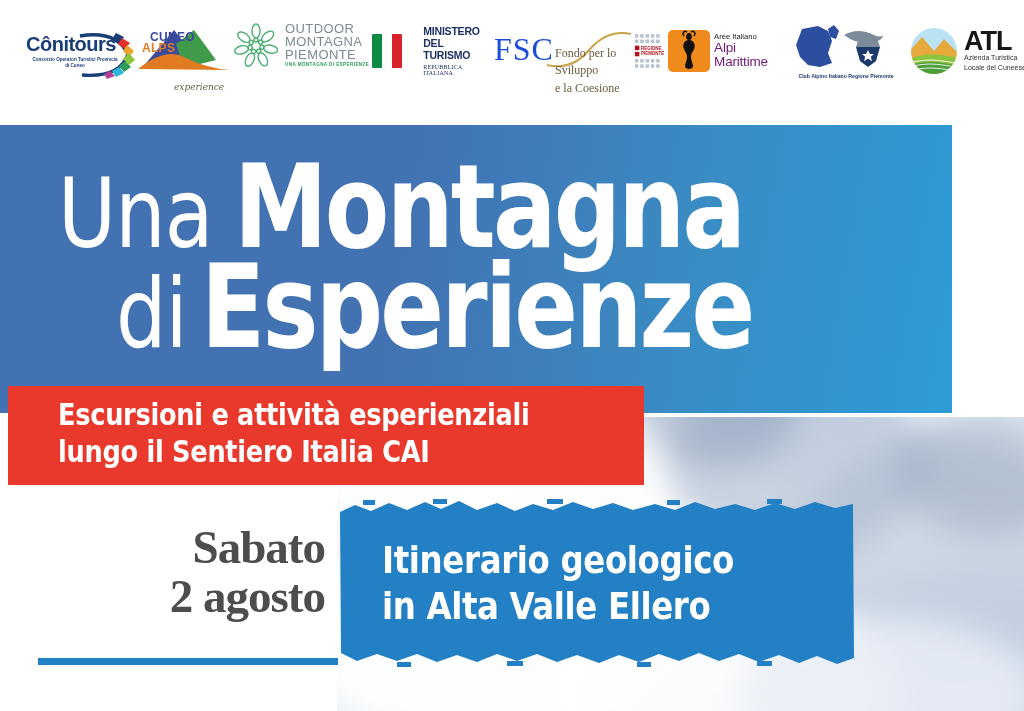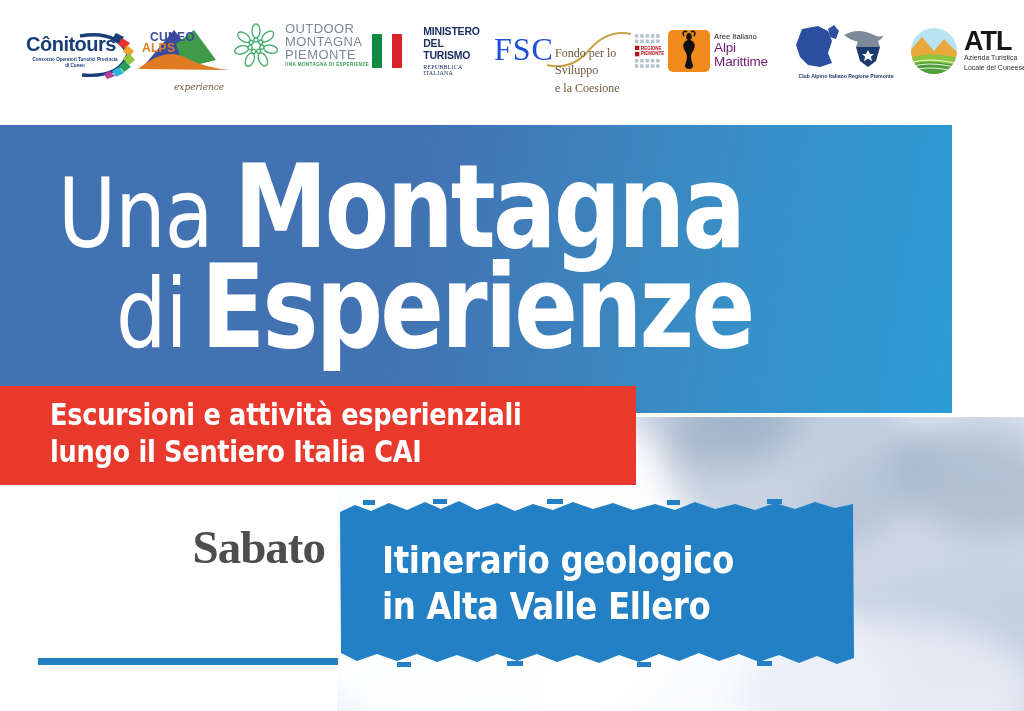--- a/index.html
+++ b/index.html
@@ -147,7 +147,7 @@
 
   
   #red-band {
-    position: absolute; left: 0; top: 386px;
+    position: absolute; left: 8px; top: 386px;
     width: 636px; height: 99px;
     background: #e8392c;
   }

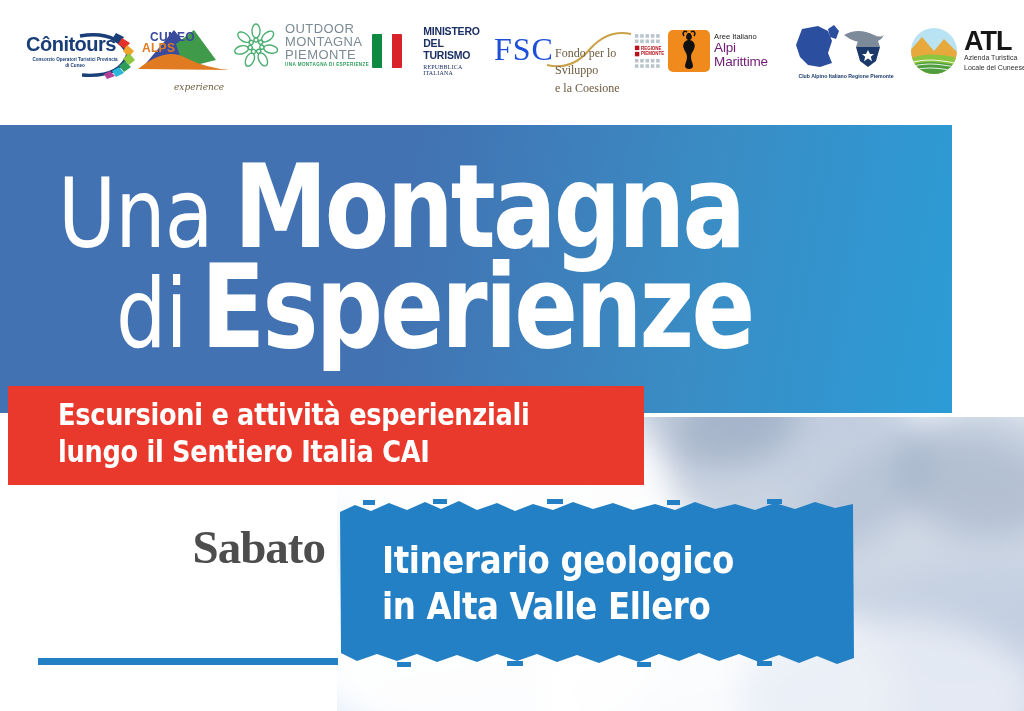--- a/index.html
+++ b/index.html
@@ -416,6 +416,7 @@
   <div id="left-panel">
     <div id="date-block">
       <div>Sabato</div>
+      <div>2 agosto</div>
     </div>
   </div>
   <div id="date-rule"></div>

